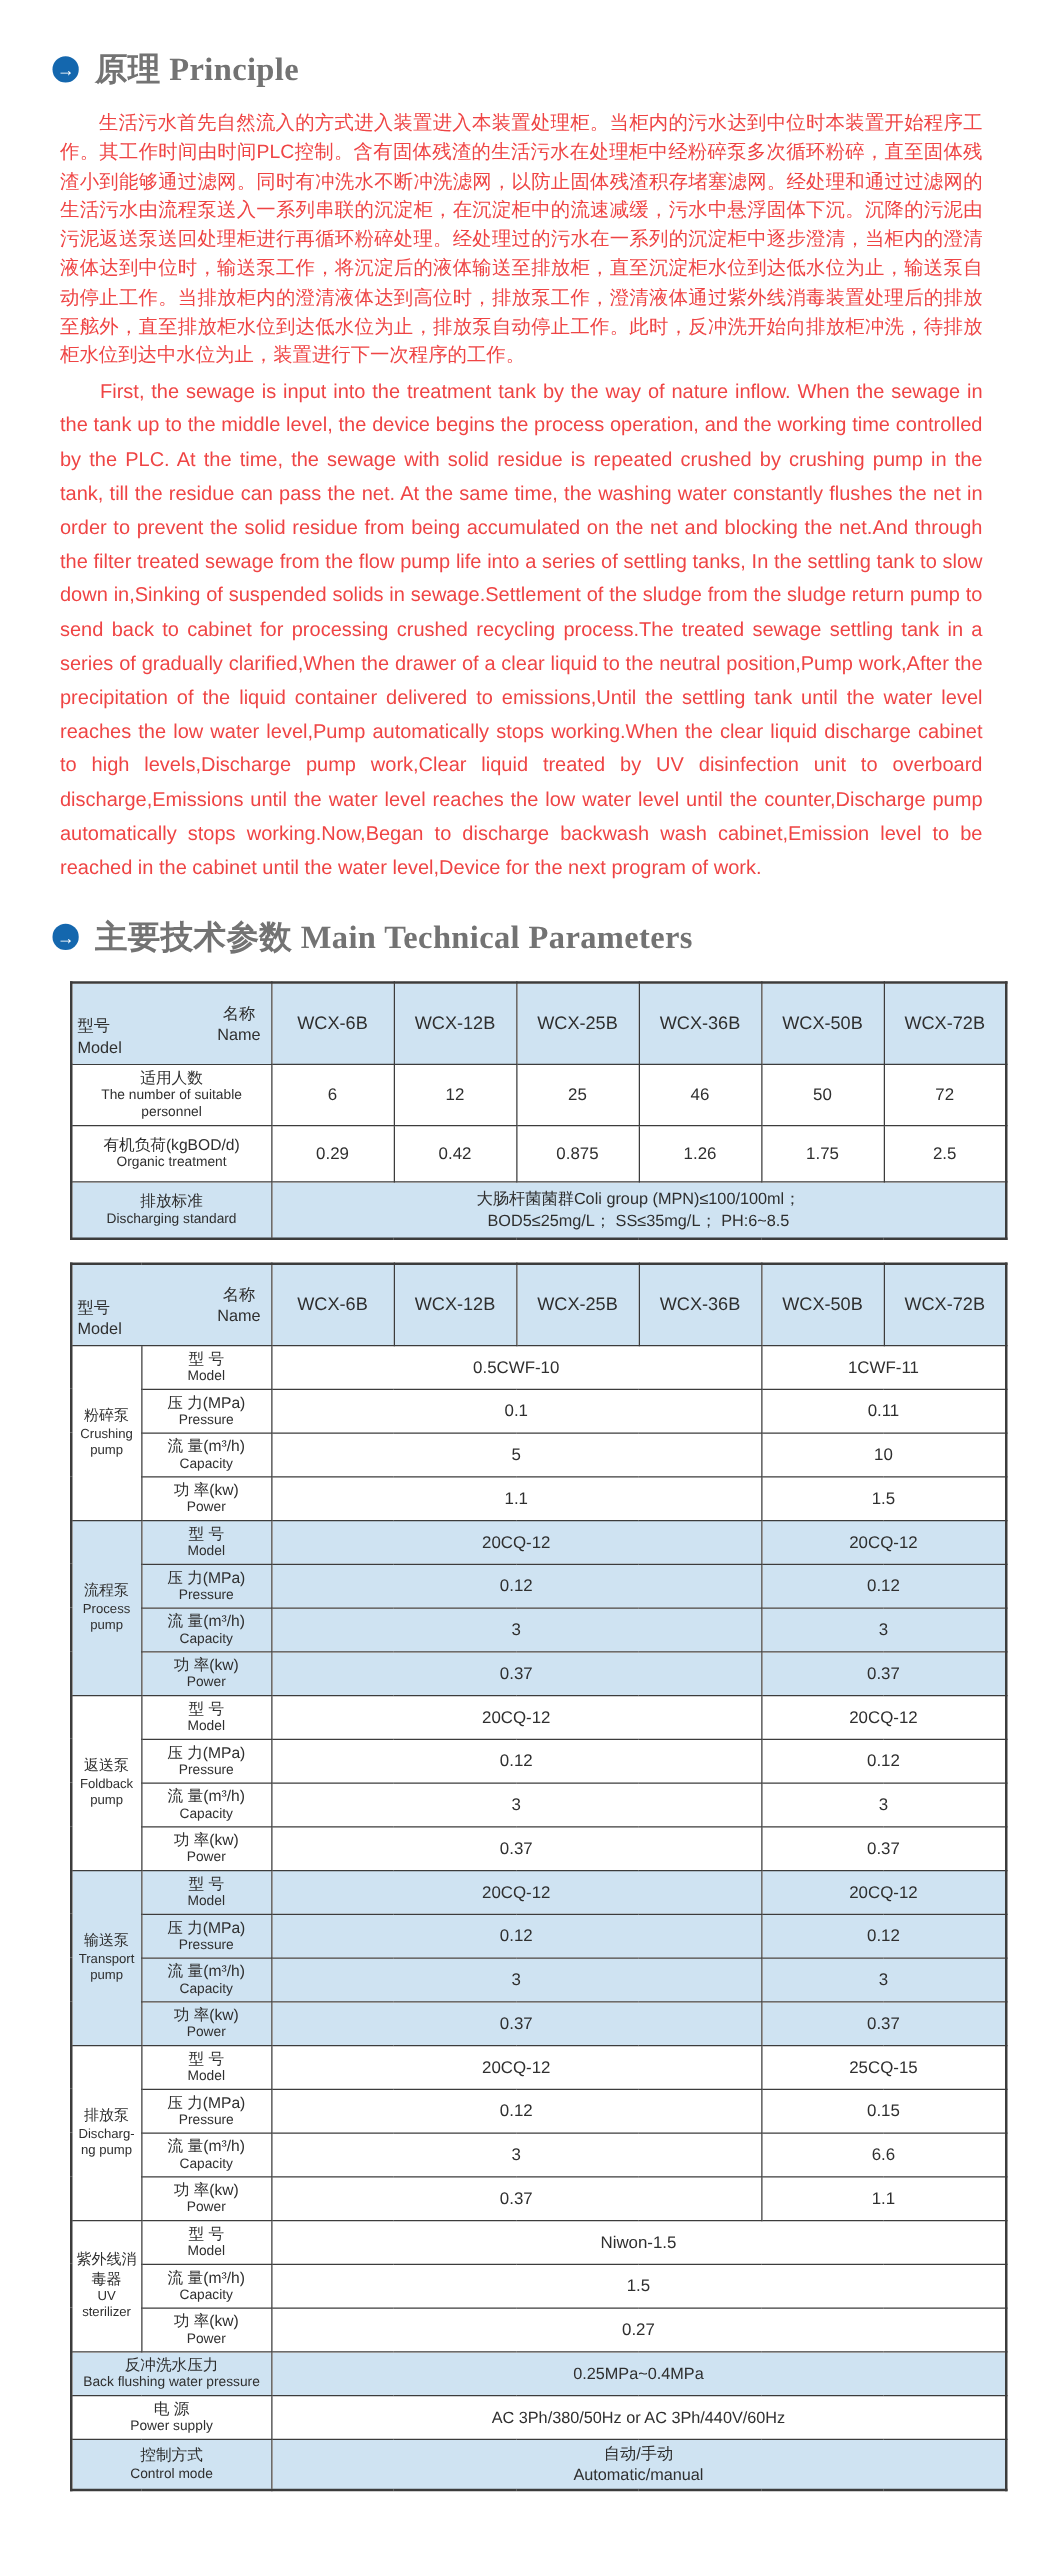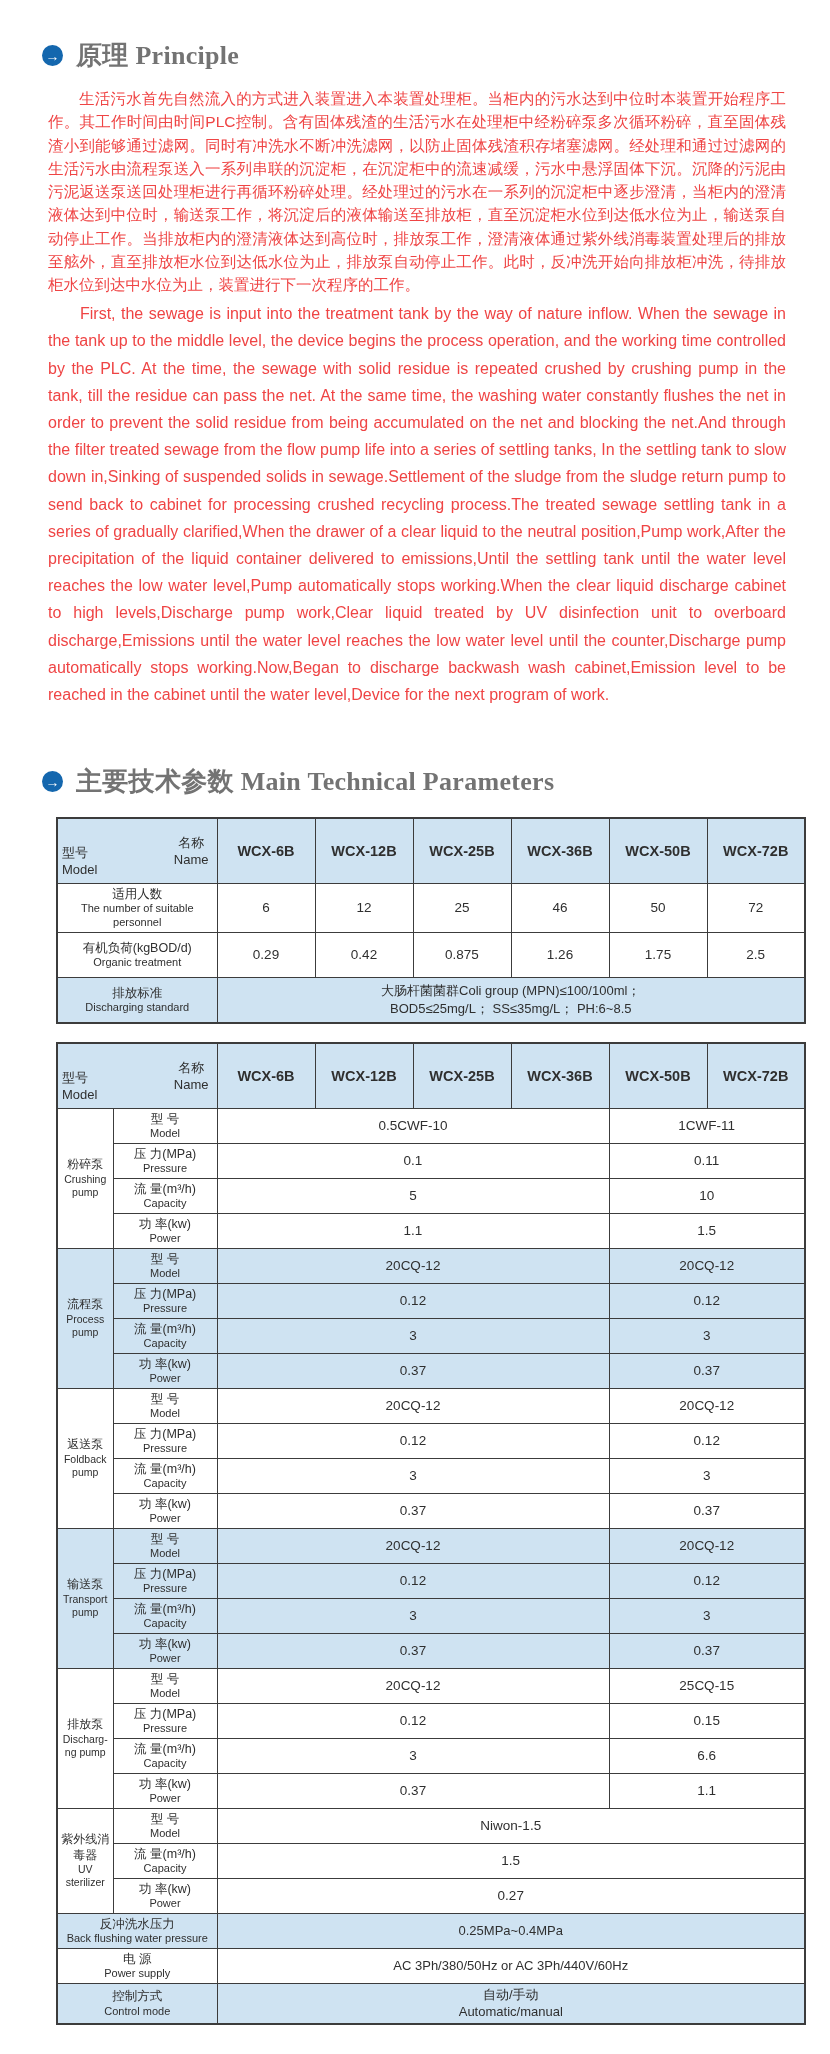--- a/index.html
+++ b/index.html
@@ -28,7 +28,7 @@
   
   .para{margin:0 44px 0 48px;text-align:justify;text-indent:2em;color:#ef4444;}
   .para.zh{font-size:15.5px;line-height:1.5;margin-top:8px;}
-  .para.en{font-size:16px;line-height:1.7;margin-top:4px;margin-bottom:56px;}
+  .para.en{font-size:16px;line-height:1.7;margin-top:4px;margin-bottom:24px;}
 
   
   table{

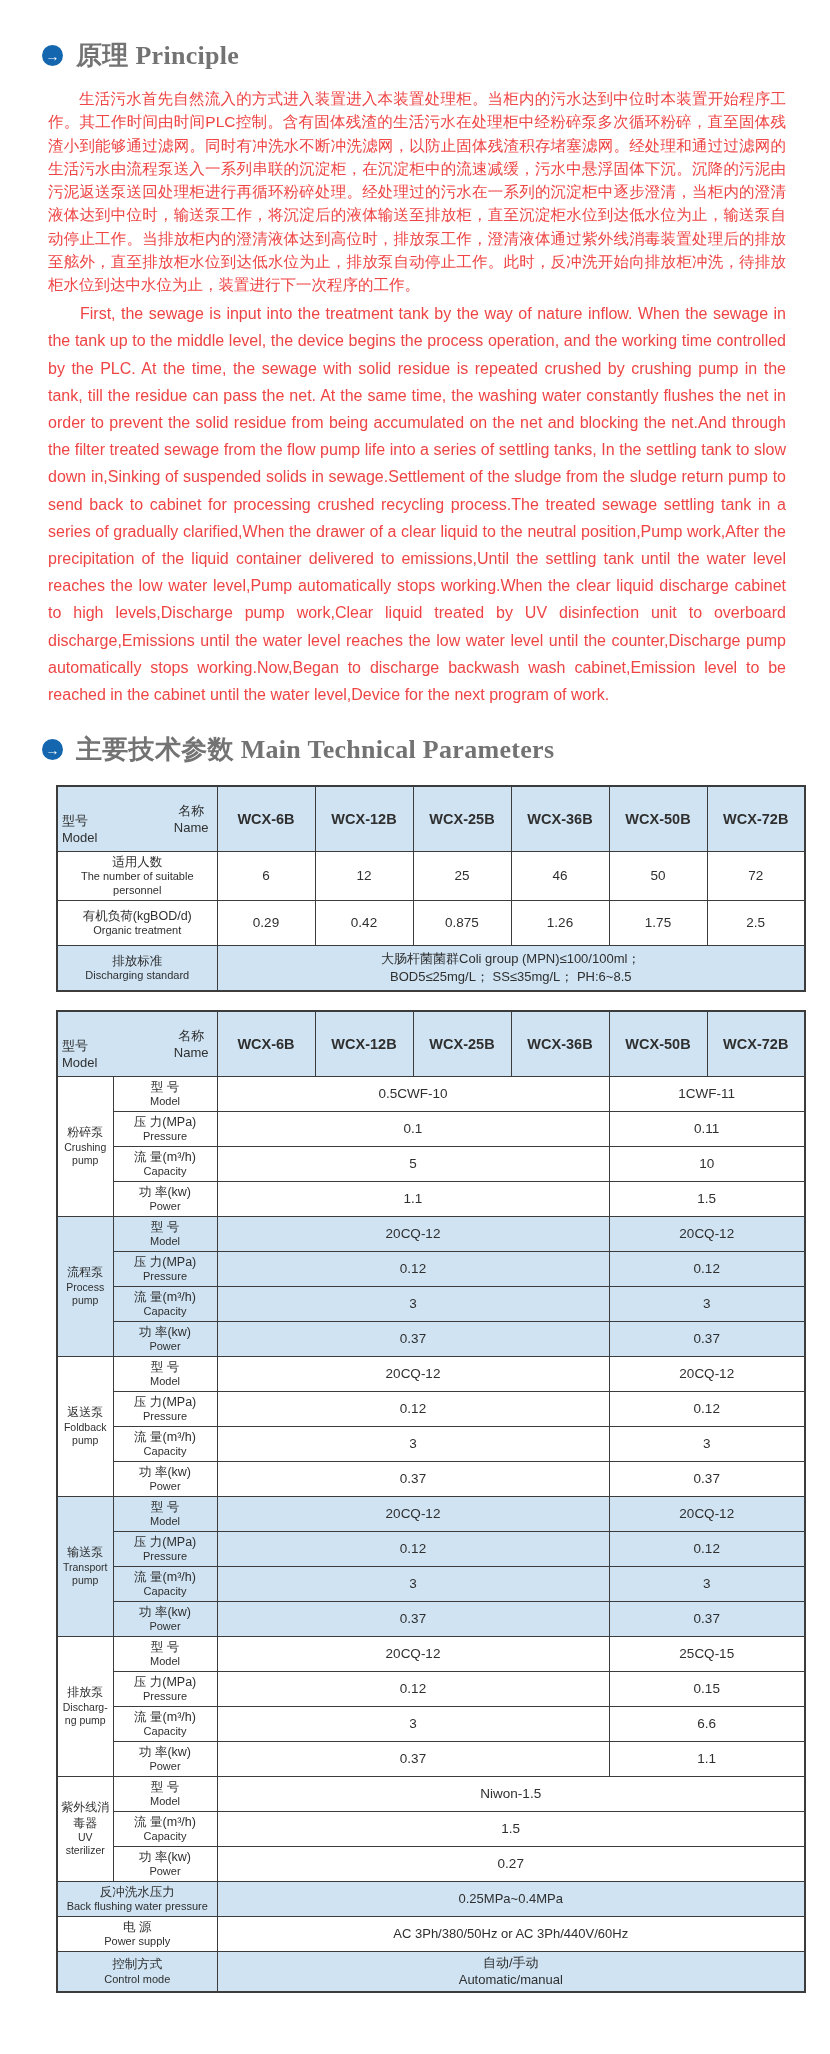--- a/index.html
+++ b/index.html
@@ -41,7 +41,7 @@
     padding:2px 3px;color:#2f2f2f;overflow:hidden;
   }
   tr.shade th,tr.shade td{background:#cfe3f2;}
-  th.model{font-size:14.5px;font-weight:bold;height:60px;}
+  th.model{font-size:14.5px;font-weight:normal;height:60px;}
 
   
   .corner{

